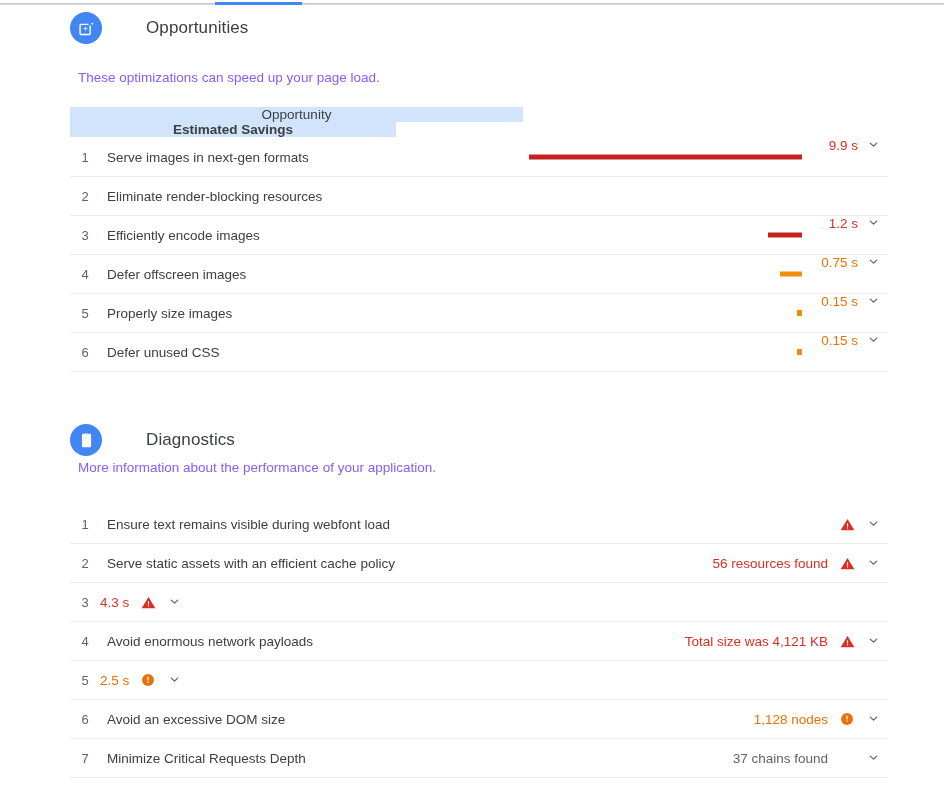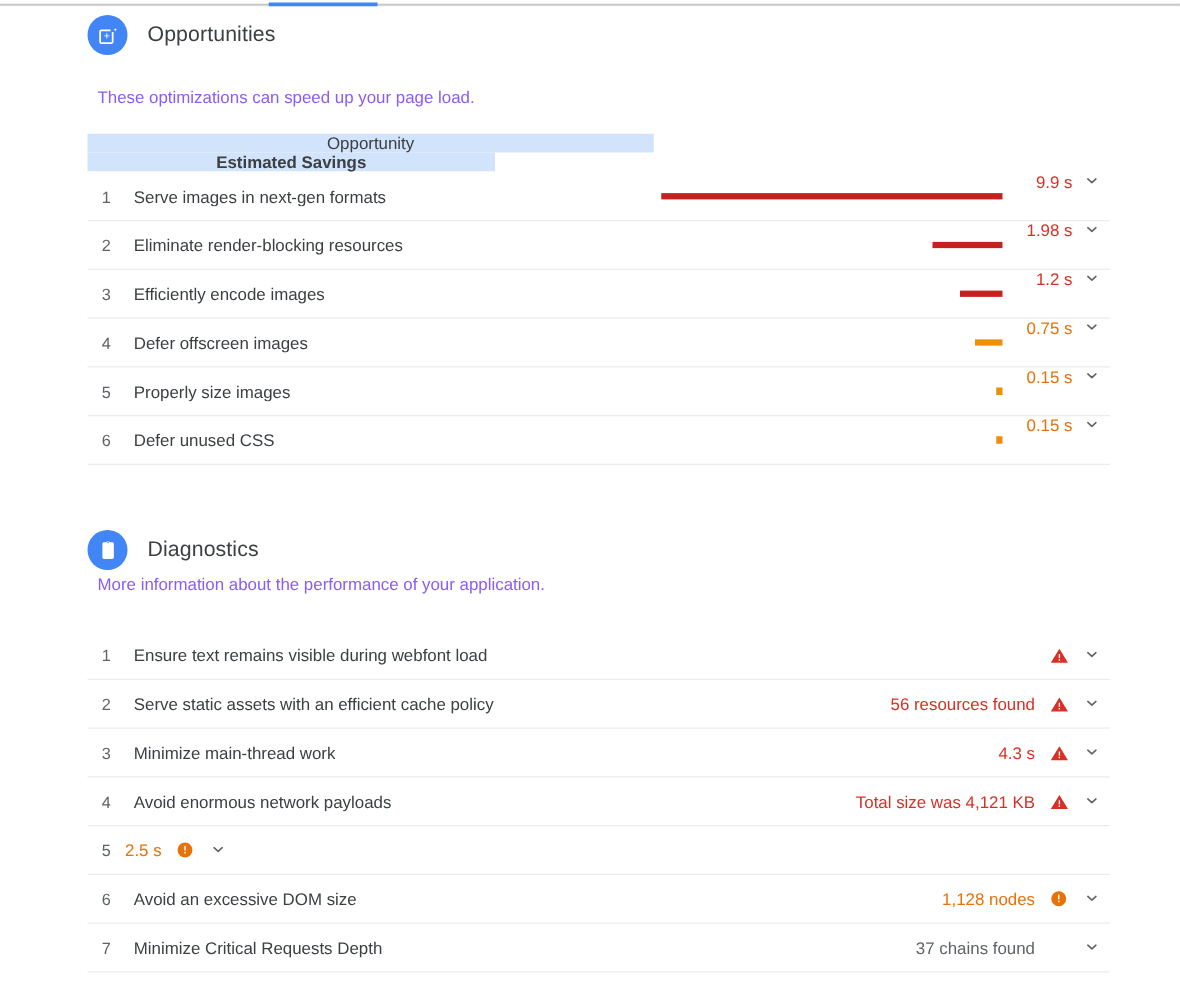--- a/index.html
+++ b/index.html
@@ -52,6 +52,7 @@
     display: flex;
     align-items: center;
     padding-left: 70px;
+    gap: 28px;
   }
   .sec-icon {
     width: 32px;

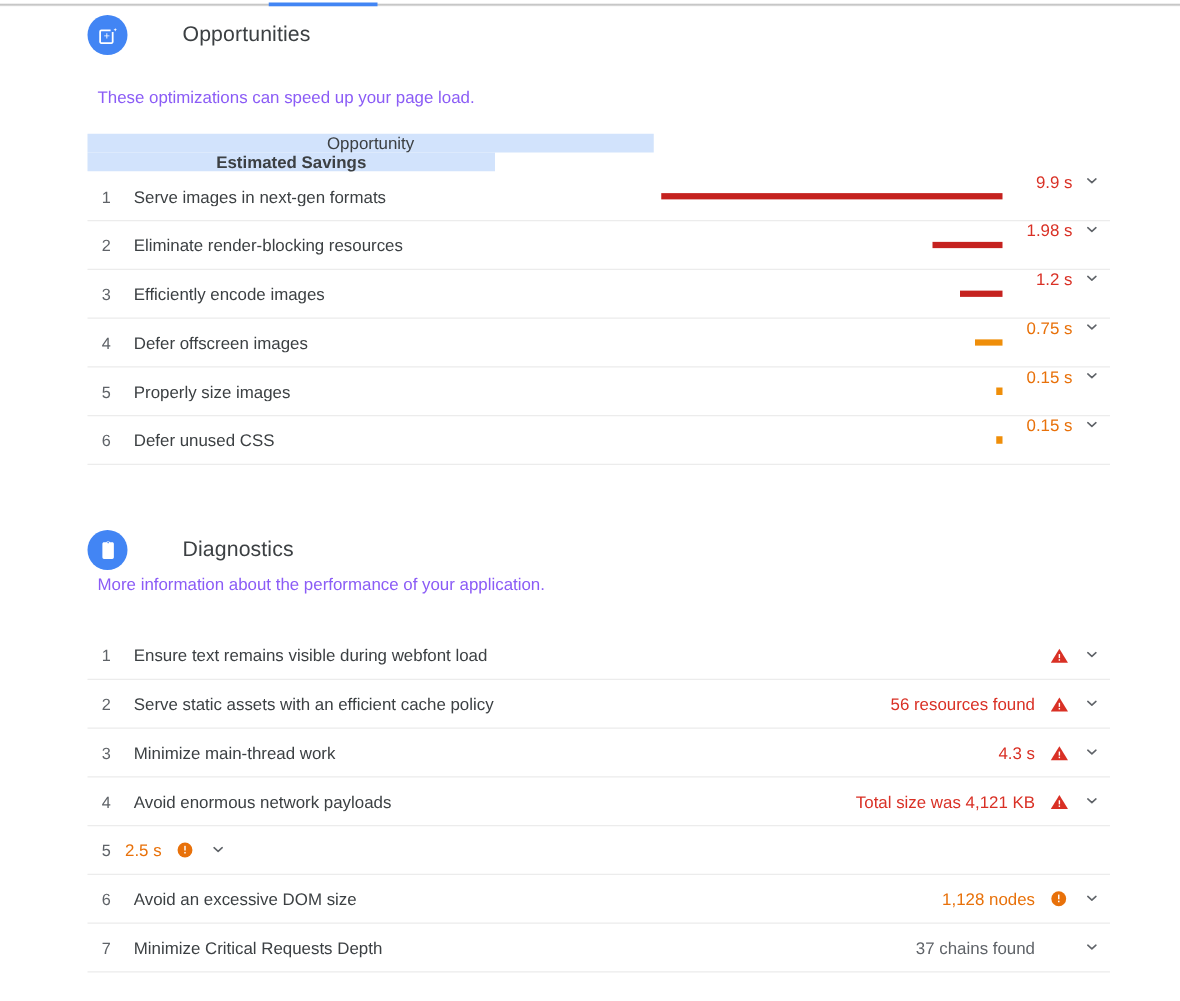--- a/index.html
+++ b/index.html
@@ -229,17 +229,6 @@
         <div class="row">
           <span class="row-idx">2</span>
           <span class="row-label">Eliminate render-blocking resources</span>
-          <span class="row-right">
-            <span class="barwrap">
-              <span class="bar" style="width:56px;background:#c5221f;"></span>
-            </span>
-            <span class="savings sv-red">1.98 s</span>
-            <span class="chev">
-              <svg width="13" height="13" viewBox="0 0 24 24">
-                <path fill="none" stroke="#5f6368" stroke-width="2.3" stroke-linecap="round" stroke-linejoin="round" d="M6 9.5l6 5.5 6-5.5"></path>
-              </svg>
-            </span>
-          </span>
         </div>
         <div class="row">
           <span class="row-idx">3</span>

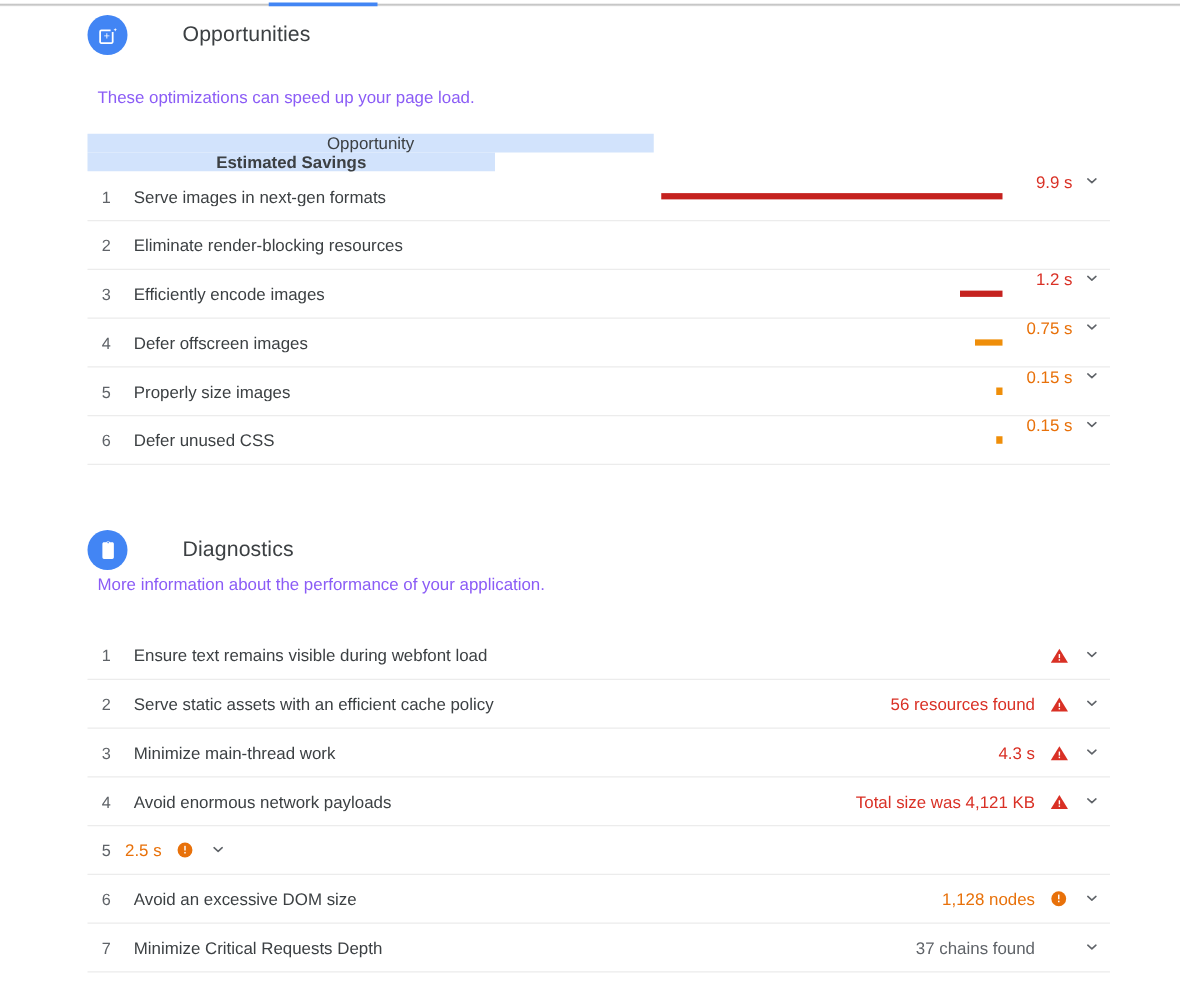--- a/index.html
+++ b/index.html
@@ -346,7 +346,6 @@
         </div>
         <div class="drow">
           <span class="row-idx">3</span>
-          <span class="row-label">Minimize main-thread work</span>
           <span class="row-right">
             <span class="d-val sv-red">4.3 s</span>
             <span class="d-ico">

